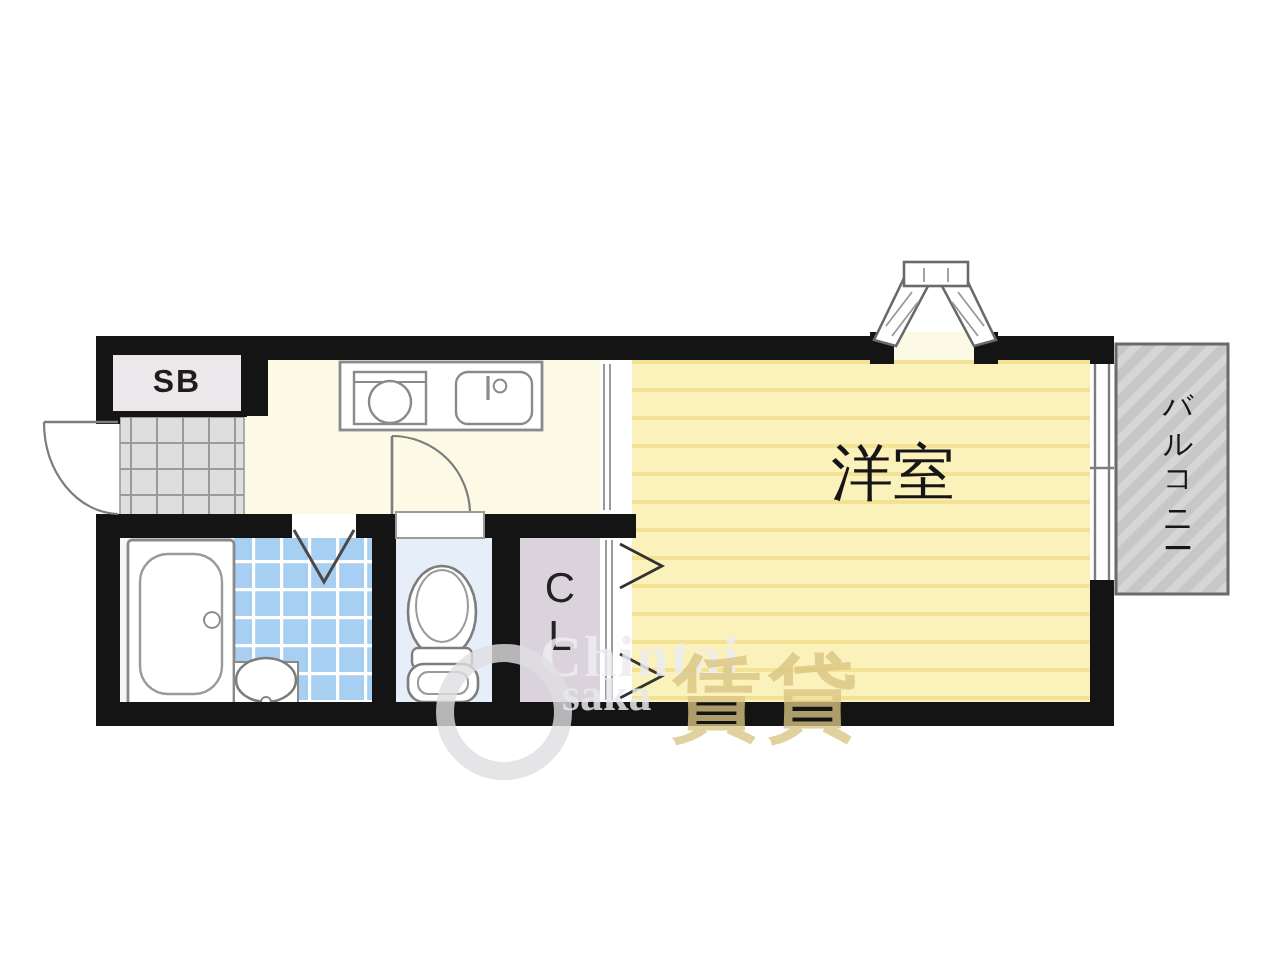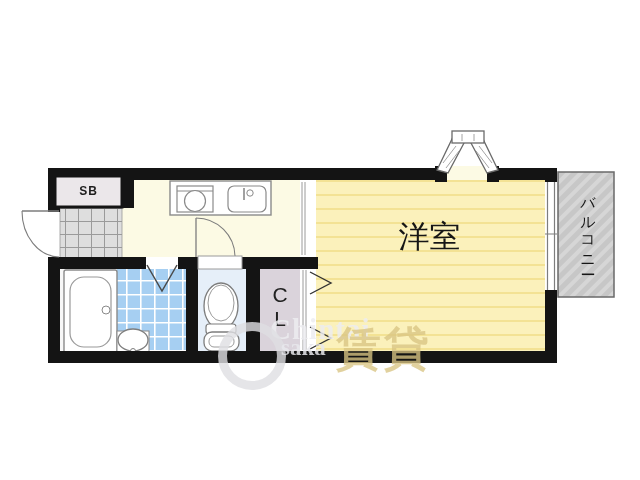--- a/index.html
+++ b/index.html
@@ -10,7 +10,7 @@
   #plan-svg{position:absolute;left:0;top:0;z-index:1;}
   .lbl{position:absolute;z-index:2;color:#1d1d1d;}
   .lbl-sb{left:55px;top:176px;width:67px;height:31px;line-height:31px;
-    text-align:center;font-size:12px;font-weight:600;letter-spacing:1px;}
+    text-align:center;font-size:16px;font-weight:600;letter-spacing:1px;}
   .lbl-room{left:315px;top:218px;width:229px;text-align:center;
     font-size:31px;line-height:37px;color:#161616;}
   .lbl-balcony{left:575px;top:186px;width:22px;height:118px;

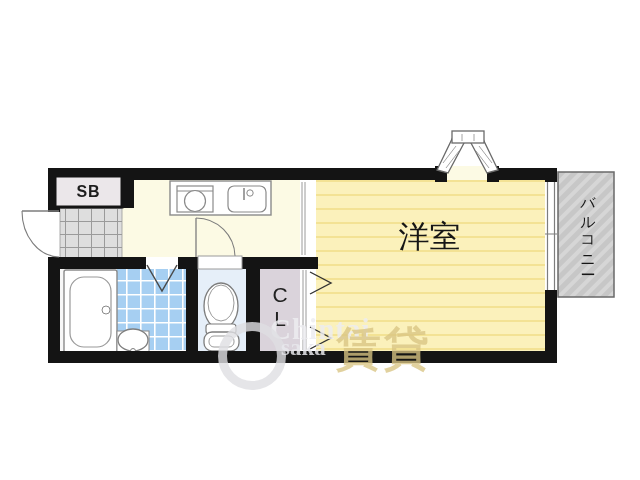--- a/index.html
+++ b/index.html
@@ -11,7 +11,7 @@
   .lbl{position:absolute;z-index:2;color:#1d1d1d;}
   .lbl-sb{left:55px;top:176px;width:67px;height:31px;line-height:31px;
     text-align:center;font-size:16px;font-weight:600;letter-spacing:1px;}
-  .lbl-room{left:315px;top:218px;width:229px;text-align:center;
+  .lbl-room{left:332px;top:218px;width:229px;text-align:center;
     font-size:31px;line-height:37px;color:#161616;}
   .lbl-balcony{left:575px;top:186px;width:22px;height:118px;
     writing-mode:vertical-rl;font-size:15px;letter-spacing:3px;color:#161616;}

